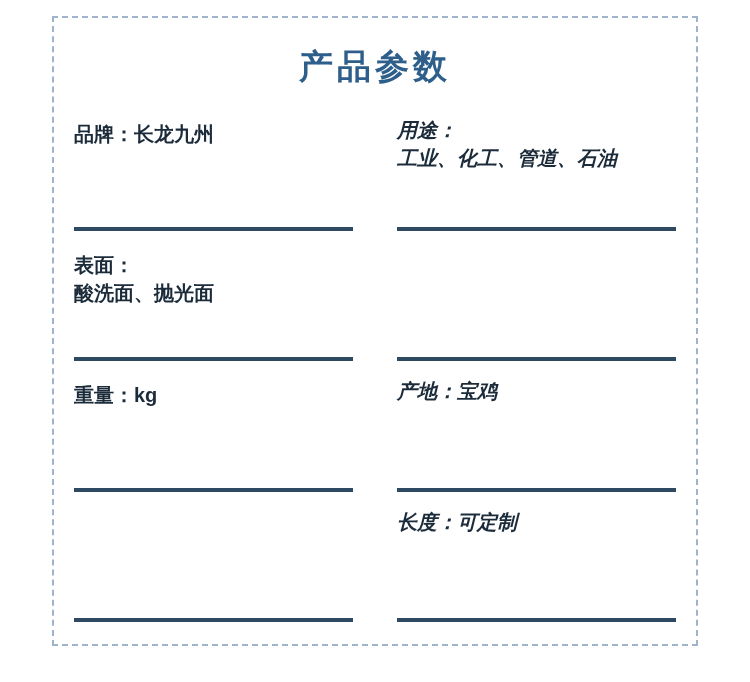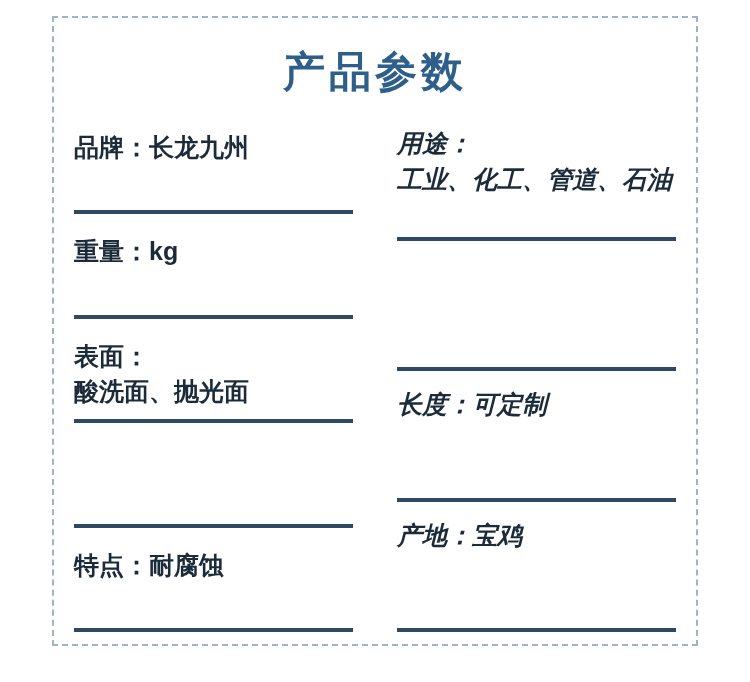--- a/index.html
+++ b/index.html
@@ -26,7 +26,7 @@
   .title {
     text-align: center;
     color: #2e5f8a;
-    font-size: 42px;
+    font-size: 34px;
     font-weight: bold;
     letter-spacing: 4px;
     margin-top: 26px;

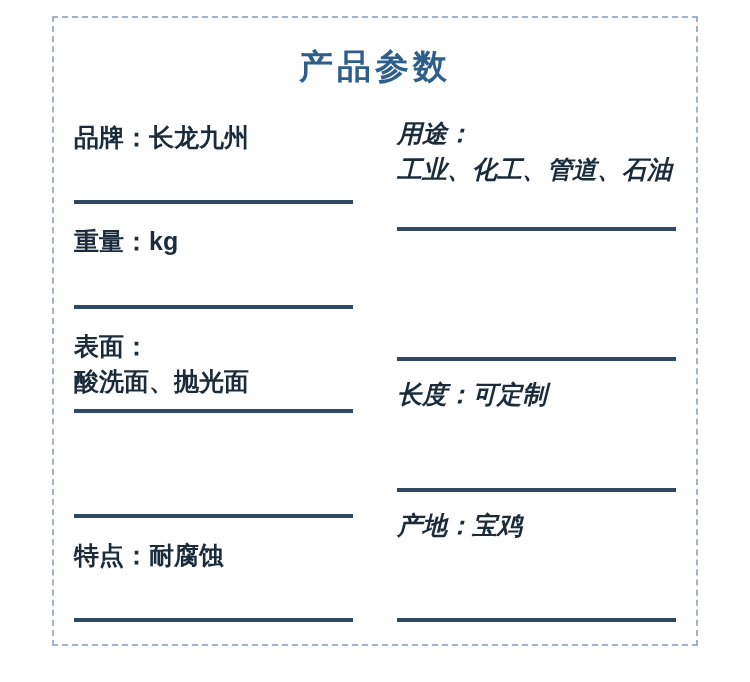--- a/index.html
+++ b/index.html
@@ -63,7 +63,7 @@
   }
   .spec-text {
     color: #1b2b3a;
-    font-size: 25px;
+    font-size: 20px;
     font-weight: bold;
     line-height: 1.42;
     white-space: pre-line;

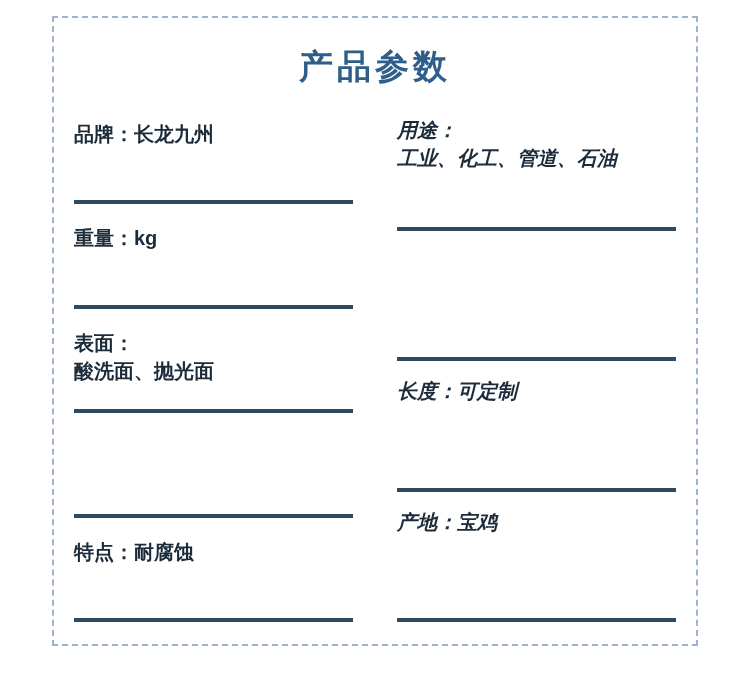--- a/index.html
+++ b/index.html
@@ -101,13 +101,13 @@
       </div>
 
       <div class="spec-item">
-        <div class="spec-text">重量：kg</div>
+        <div class="spec-text">表面：
+酸洗面、抛光面</div>
         <div class="spec-rule"></div>
       </div>
 
       <div class="spec-item">
-        <div class="spec-text">表面：
-酸洗面、抛光面</div>
+        <div class="spec-text">重量：kg</div>
         <div class="spec-rule"></div>
       </div>
 

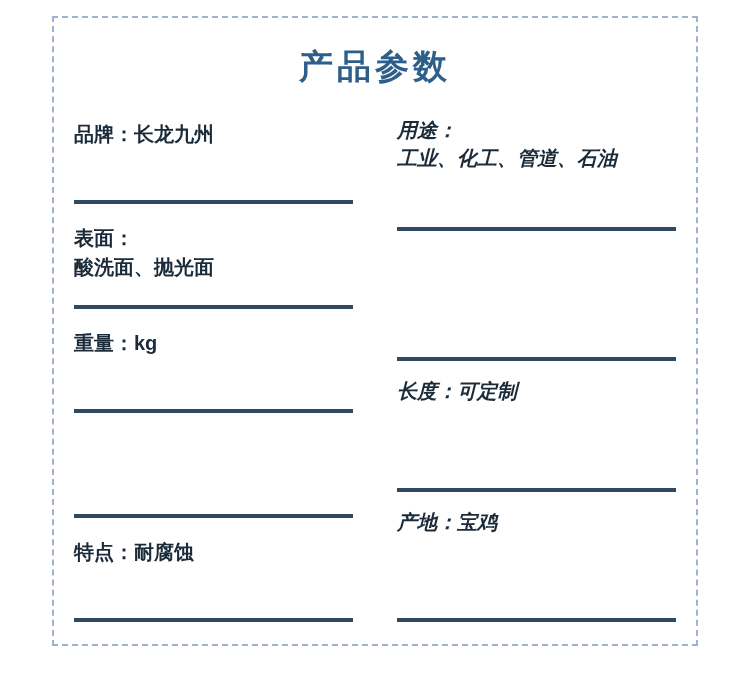--- a/index.html
+++ b/index.html
@@ -135,12 +135,12 @@
       </div>
 
       <div class="spec-item">
-        <div class="spec-text">长度：可定制</div>
+        <div class="spec-text">产地：宝鸡</div>
         <div class="spec-rule"></div>
       </div>
 
       <div class="spec-item">
-        <div class="spec-text">产地：宝鸡</div>
+        <div class="spec-text">长度：可定制</div>
         <div class="spec-rule"></div>
       </div>
 

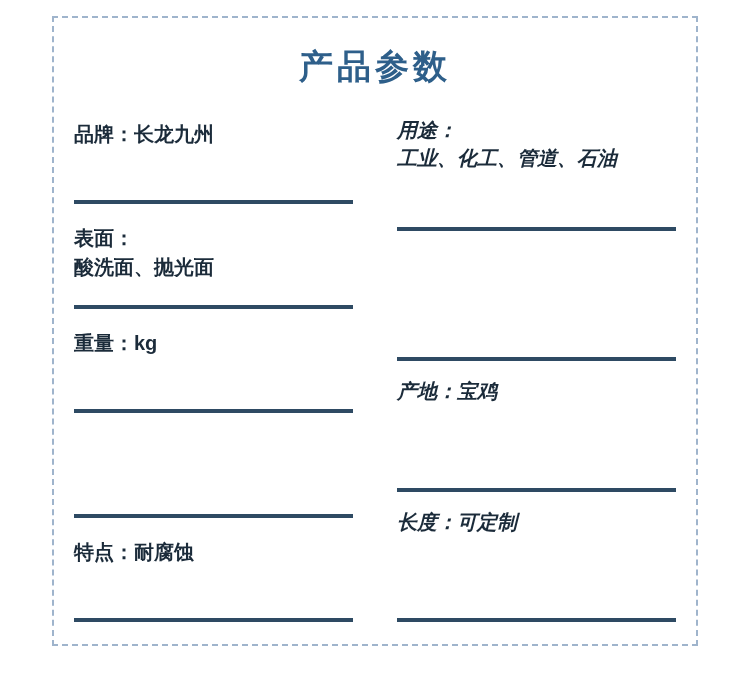--- a/index.html
+++ b/index.html
@@ -115,10 +115,6 @@
         <div class="spec-rule"></div>
       </div>
 
-      <div class="spec-item">
-        <div class="spec-text">特点：耐腐蚀</div>
-        <div class="spec-rule"></div>
-      </div>
 
     </div>
 

